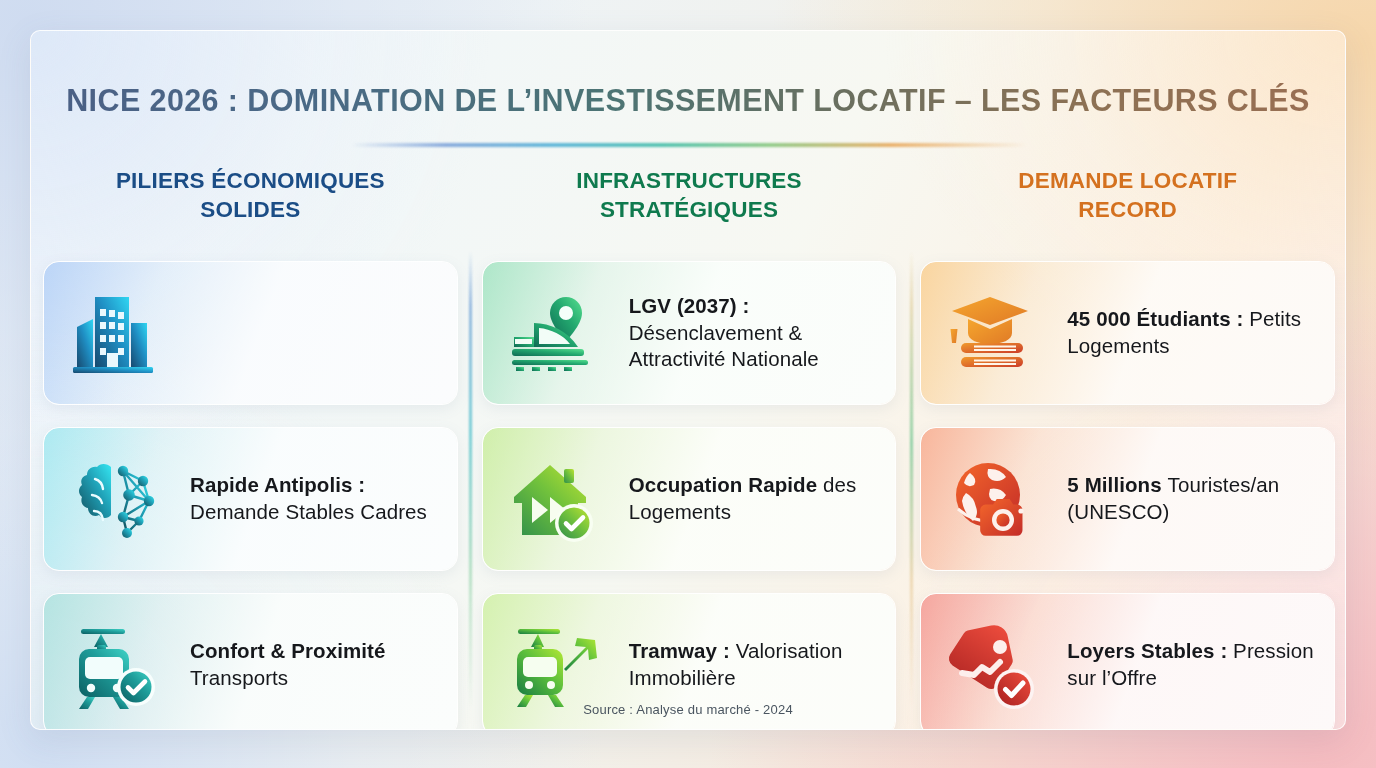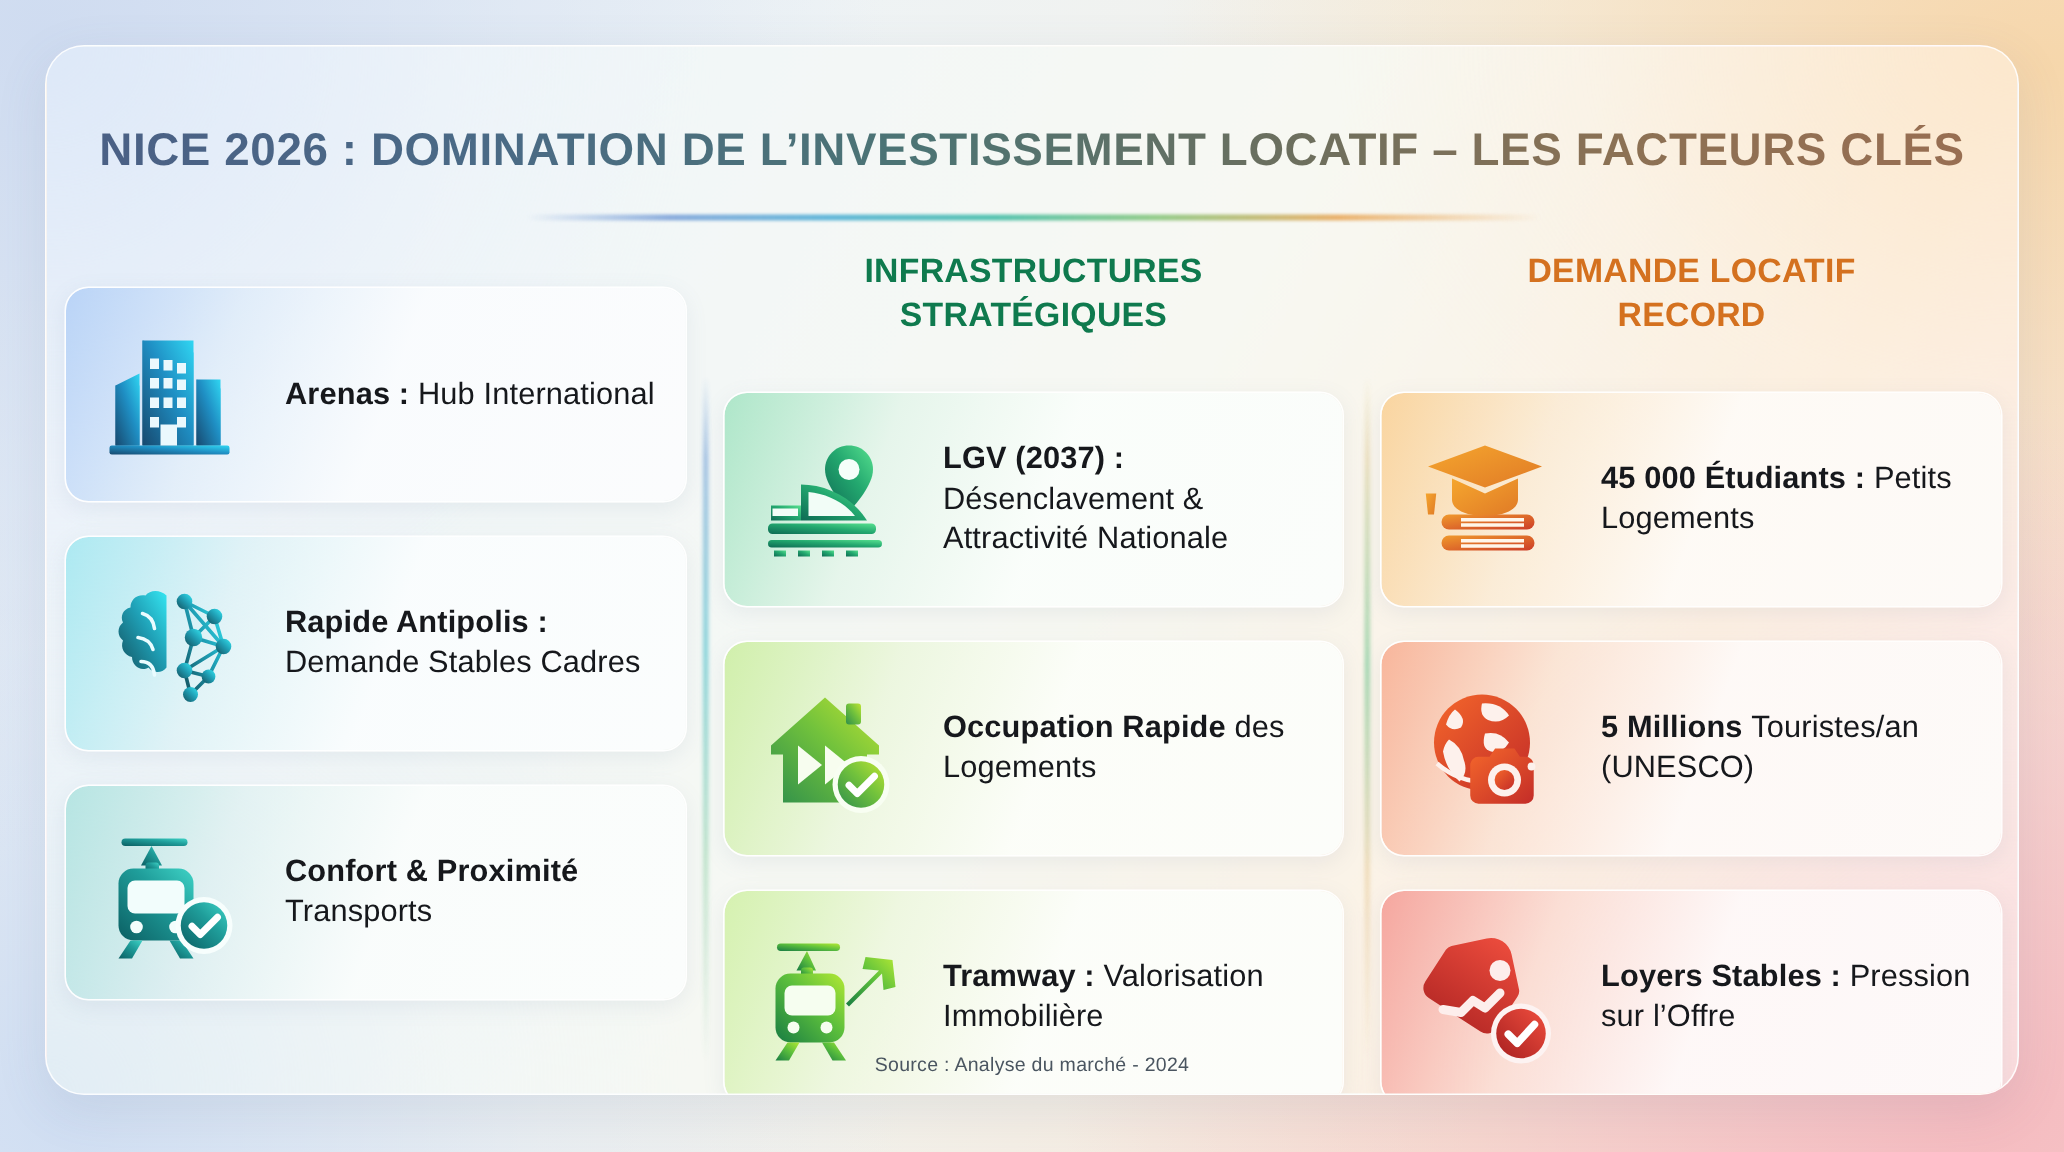--- a/index.html
+++ b/index.html
@@ -30,7 +30,7 @@
     position: absolute;
     left: 30px; top: 30px;
     width: 1316px; height: 700px;
-    border-radius: 26px;
+    border-radius: 10px;
     border: 1px solid rgba(255,255,255,0.85);
     background:
       radial-gradient(ellipse 640px 520px at 100% 0%, rgba(252,228,196,0.70) 0%, rgba(252,235,212,0.22) 45%, rgba(255,255,255,0) 72%),

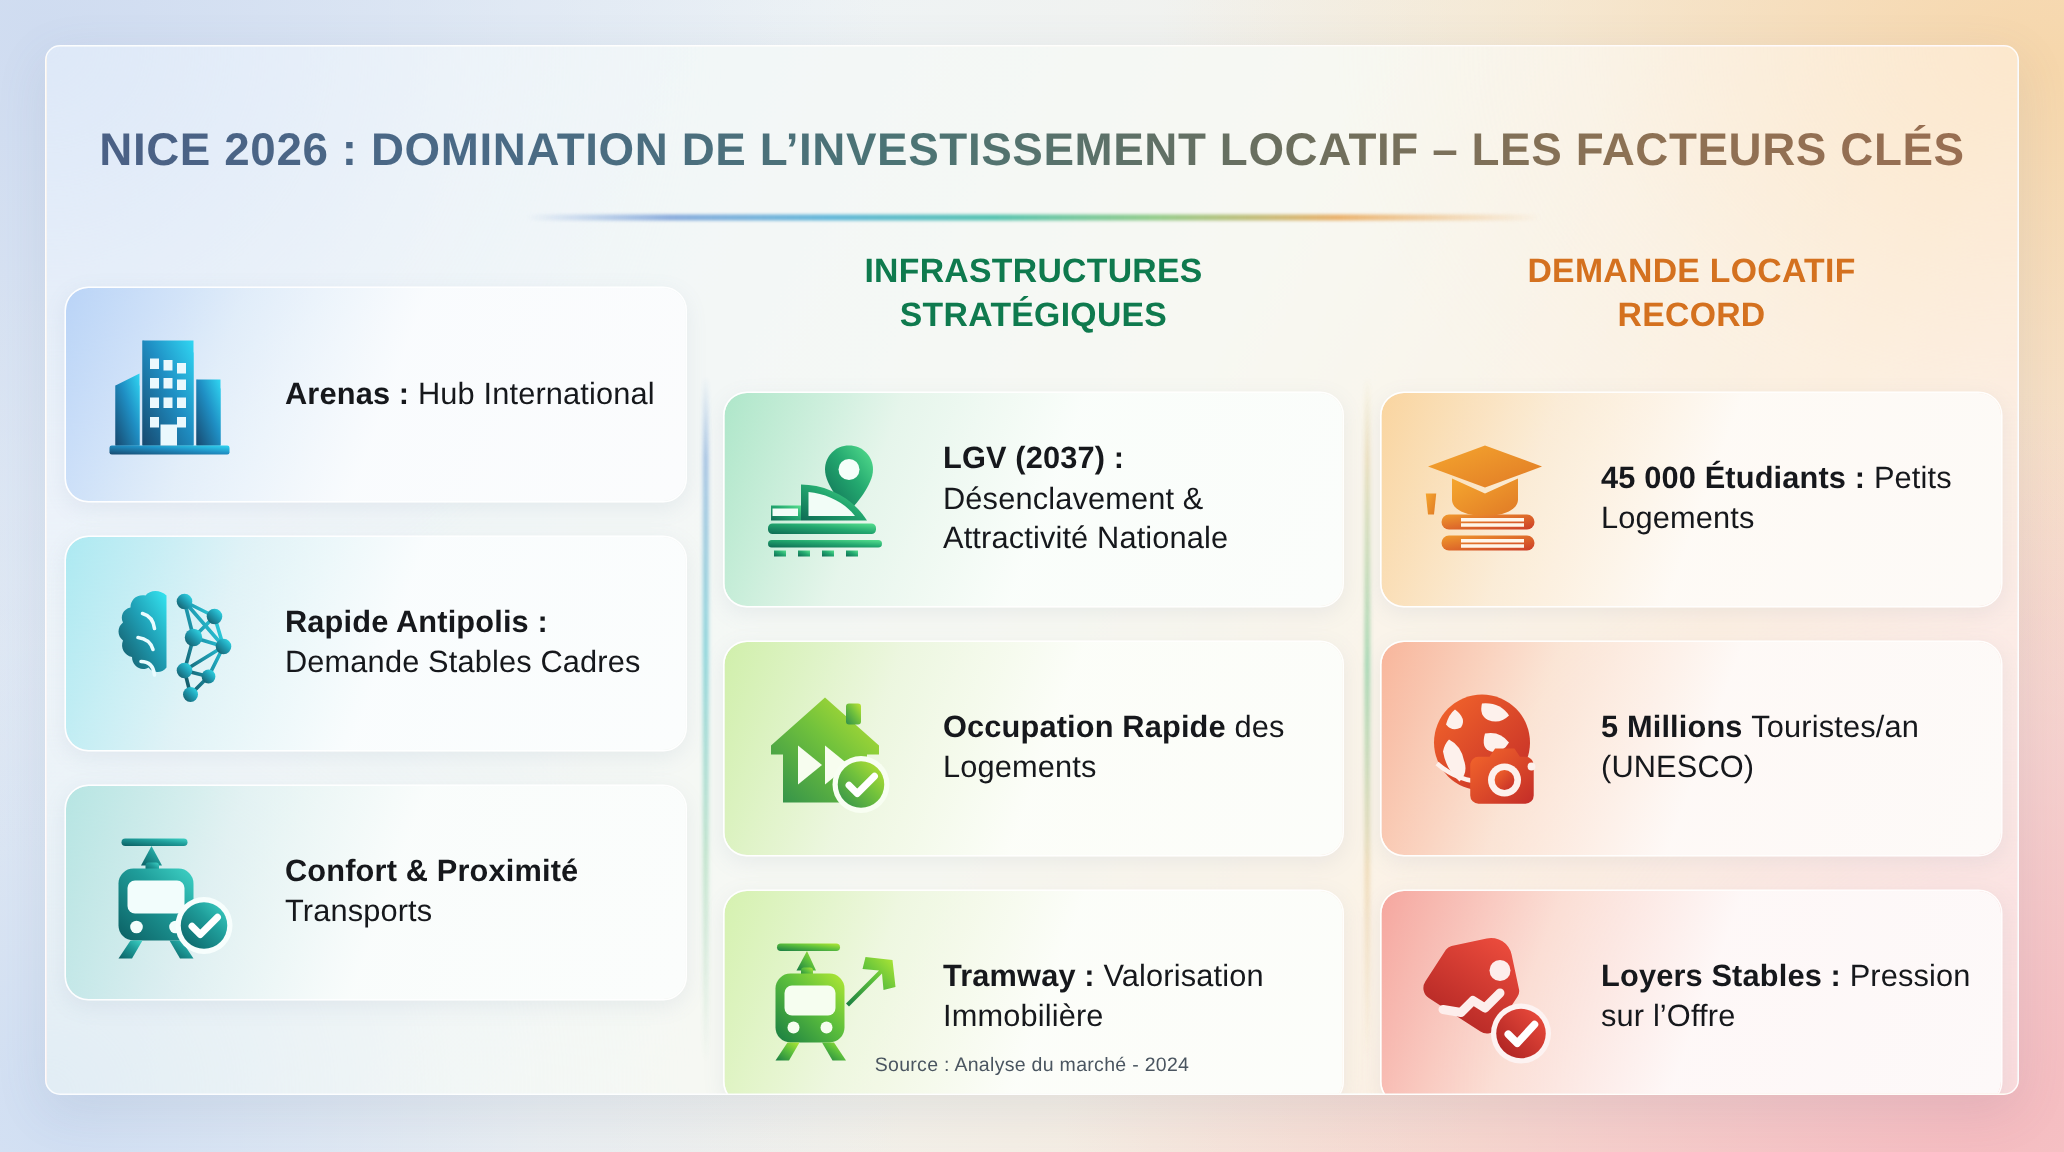--- a/index.html
+++ b/index.html
@@ -190,6 +190,8 @@
       <div class="col-divider" id="divider-2"></div>
 
       <div class="column c1">
+        <div class="col-head c1">PILIERS ÉCONOMIQUES
+SOLIDES</div>
         <div class="cards">
 
           <div class="card">

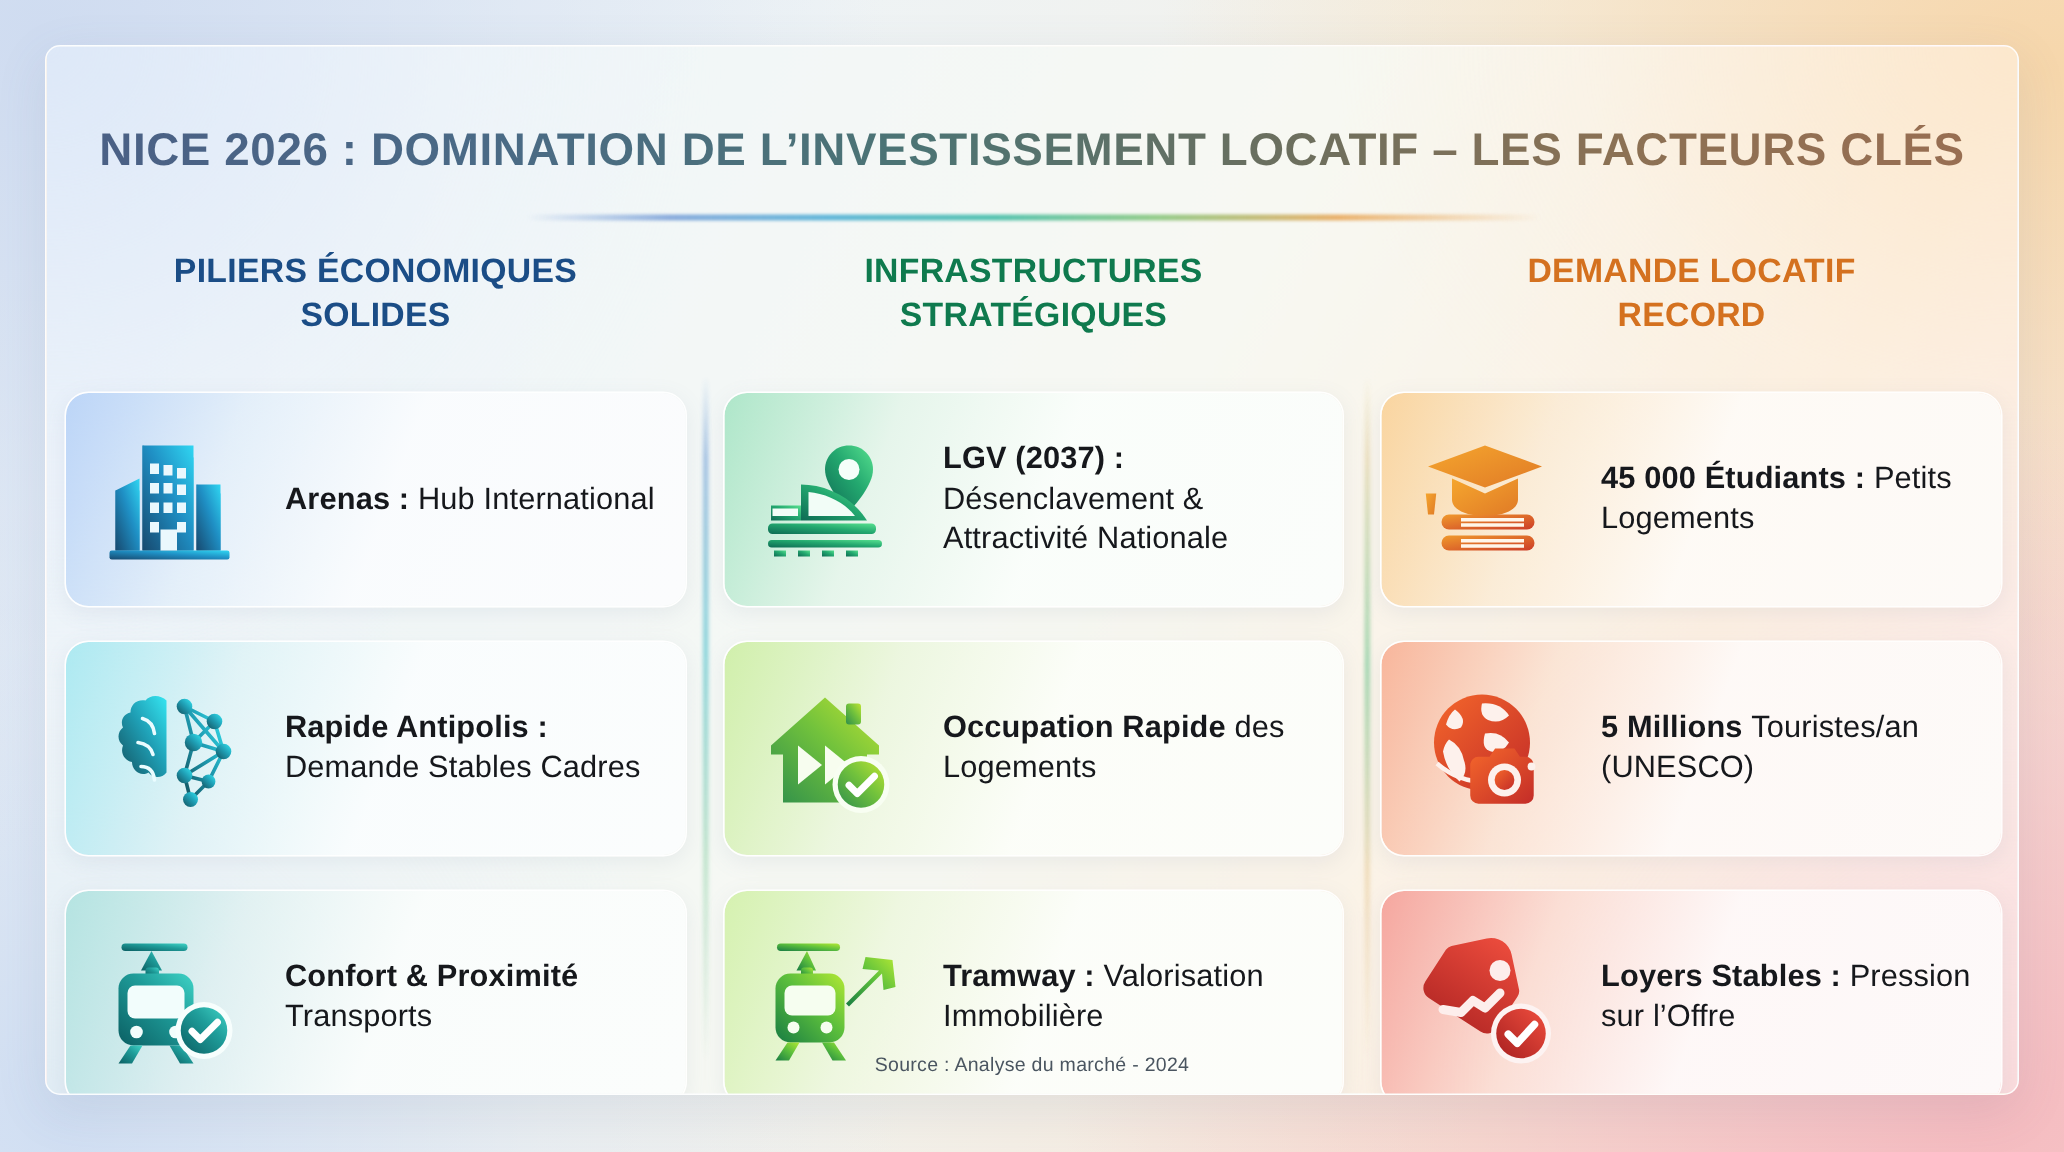--- a/index.html
+++ b/index.html
@@ -229,9 +229,6 @@
                   <rect x="40" y="70" width="11" height="14"></rect>
                 </g>
               </svg>
-            </div>
-            <div class="card-text">
-              <b>Arenas : </b><span>Hub International</span>
             </div>
           </div>
 

